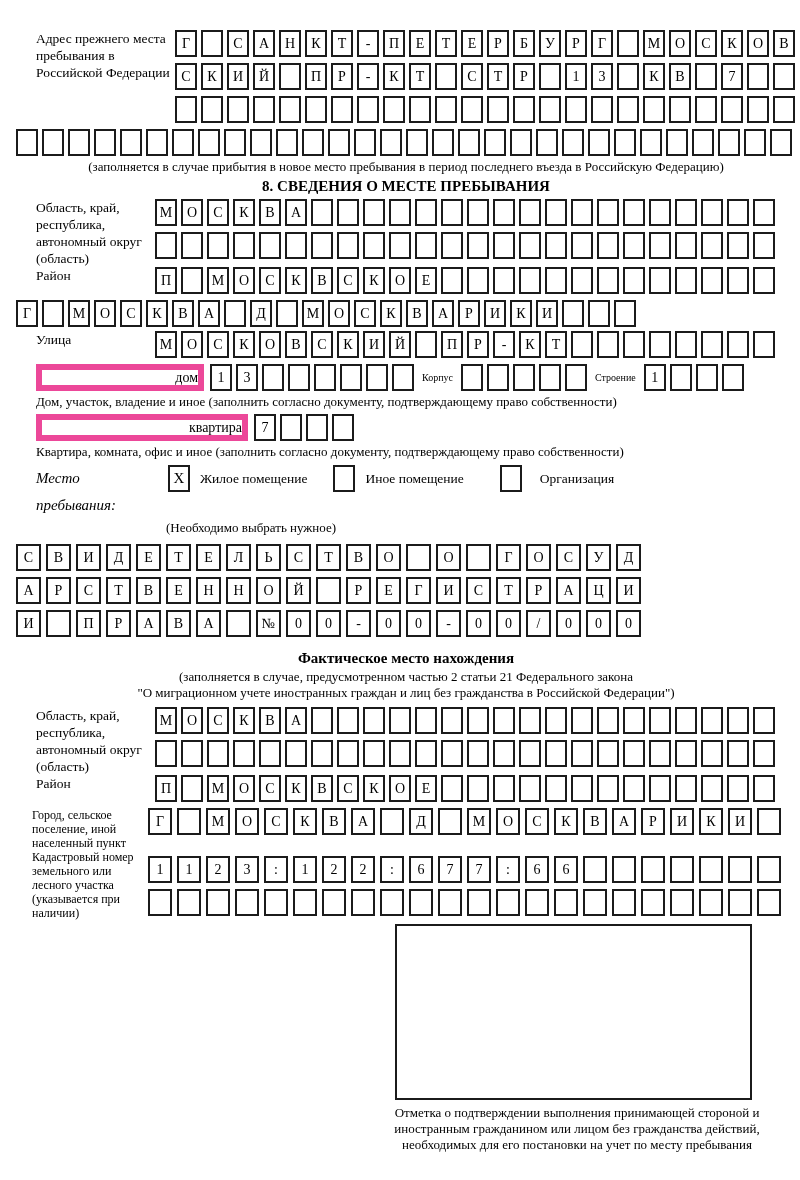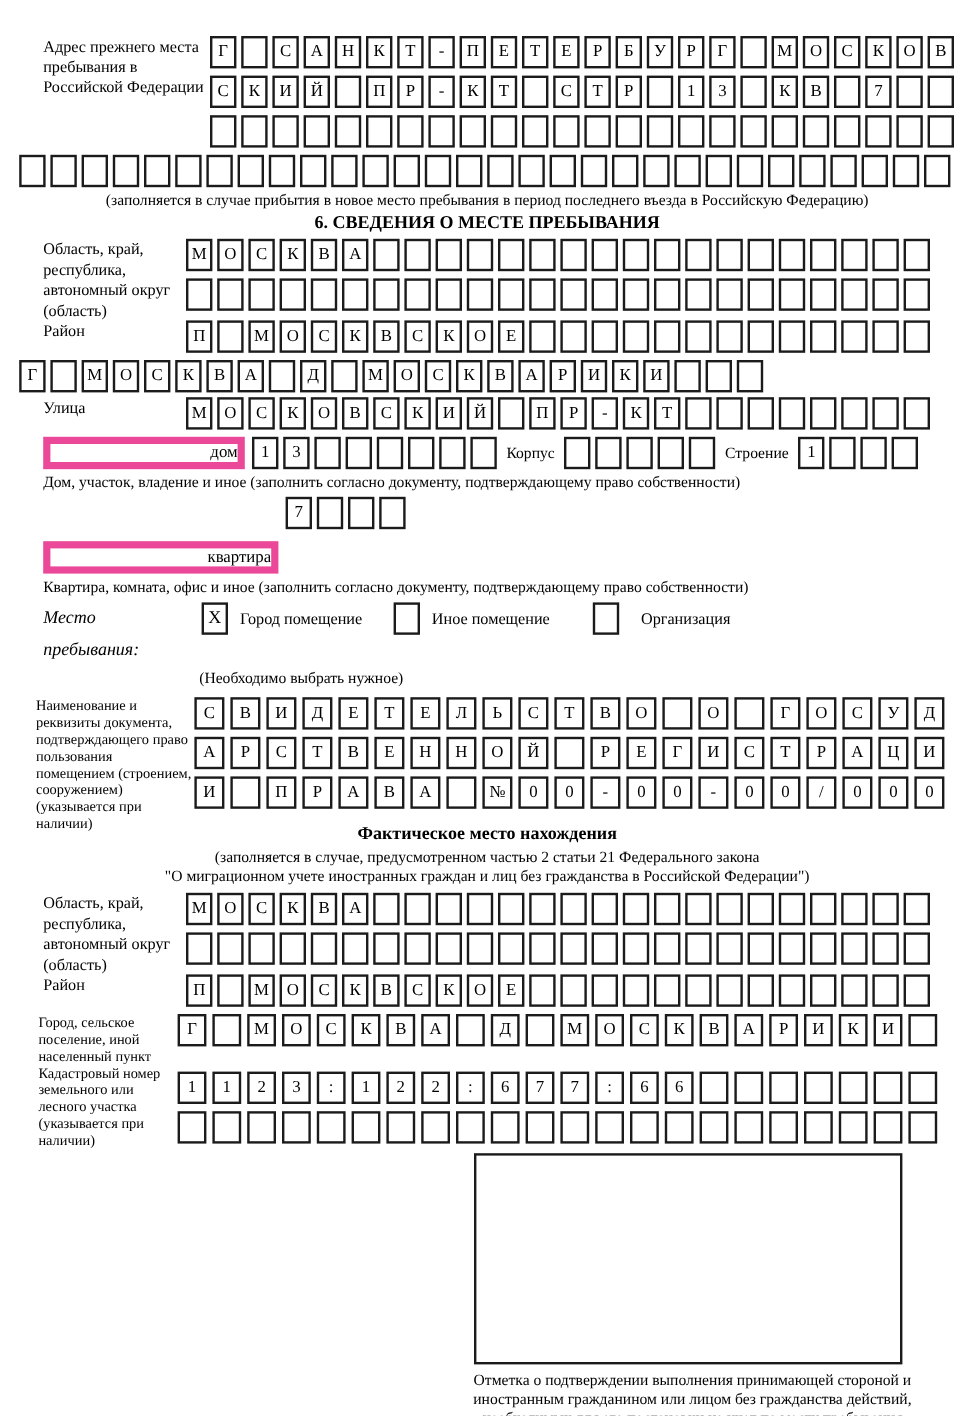--- a/index.html
+++ b/index.html
@@ -159,7 +159,7 @@
     </div>
   <div class="caption center mt3">(заполняется в случае прибытия в новое место пребывания в период последнего въезда в Российскую Федерацию)</div>
 
-  <div class="title center bold mt3">6. СВЕДЕНИЯ О МЕСТЕ ПРЕБЫВАНИЯ</div>
+  <div class="title center bold mt3">8. СВЕДЕНИЯ О МЕСТЕ ПРЕБЫВАНИЯ</div>
 
   <div class="row mt4">
     <div class="label lbl-std">Область, край, республика, автономный округ (область)</div>

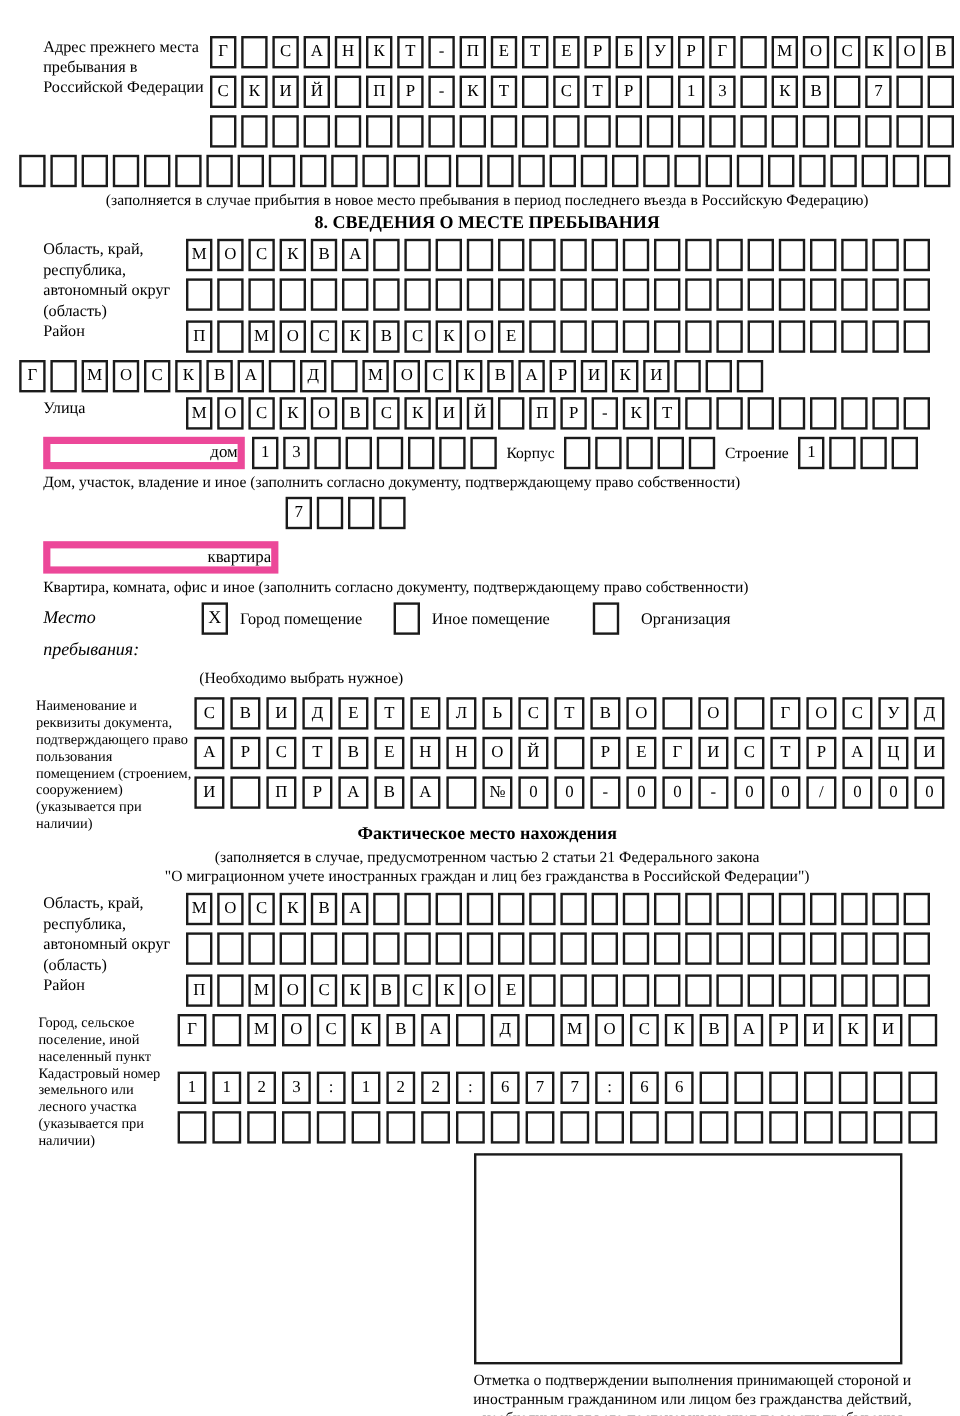--- a/index.html
+++ b/index.html
@@ -23,7 +23,7 @@
   .bold{font-weight:bold;}
   .title{font-size:15px;}
   .widebox{height:27px;border:6px solid #ec4899;display:flex;align-items:center;justify-content:flex-end;font-size:14px;flex:0 0 auto;}
-  .inline-label{font-size:13px;line-height:27px;margin:0 8px;flex:0 0 auto;}
+  .inline-label{font-size:10px;line-height:27px;margin:0 8px;flex:0 0 auto;}
   .checkbox{width:22px;height:27px;border:2px solid #1b1b1b;display:flex;align-items:center;justify-content:center;font-size:15px;margin-left:6px;flex:0 0 auto;}
   .stay-label{padding-left:20px;font-size:15px;line-height:27px;flex:0 0 146px;font-style:italic;}
   .opt{font-size:13.5px;line-height:27px;margin:0 20px 0 10px;flex:0 0 auto;}

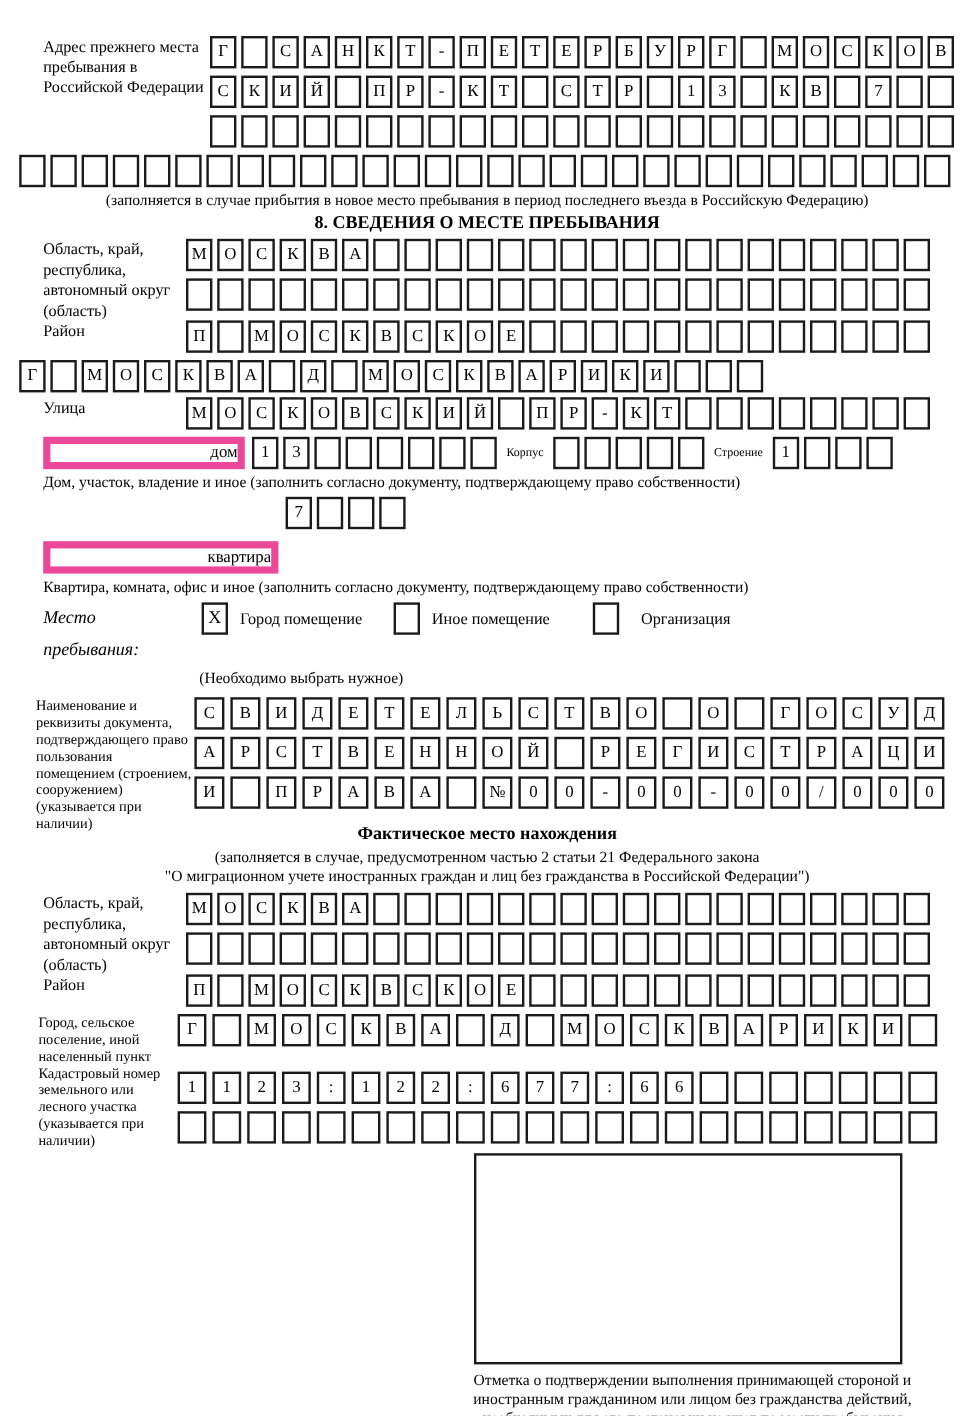--- a/index.html
+++ b/index.html
@@ -341,7 +341,7 @@
   <div class="caption pl20 mt3">Дом, участок, владение и иное (заполнить согласно документу, подтверждающему право собственности)</div>
 
   <div class="row mt4">
-    <div class="widebox" style="width:196px;margin-left:20px;margin-top:37px;">
+    <div class="widebox" style="width:212px;margin-left:20px;">
       <span>квартира</span>
     </div>
     <div class="boxes" style="margin-left:6px;">

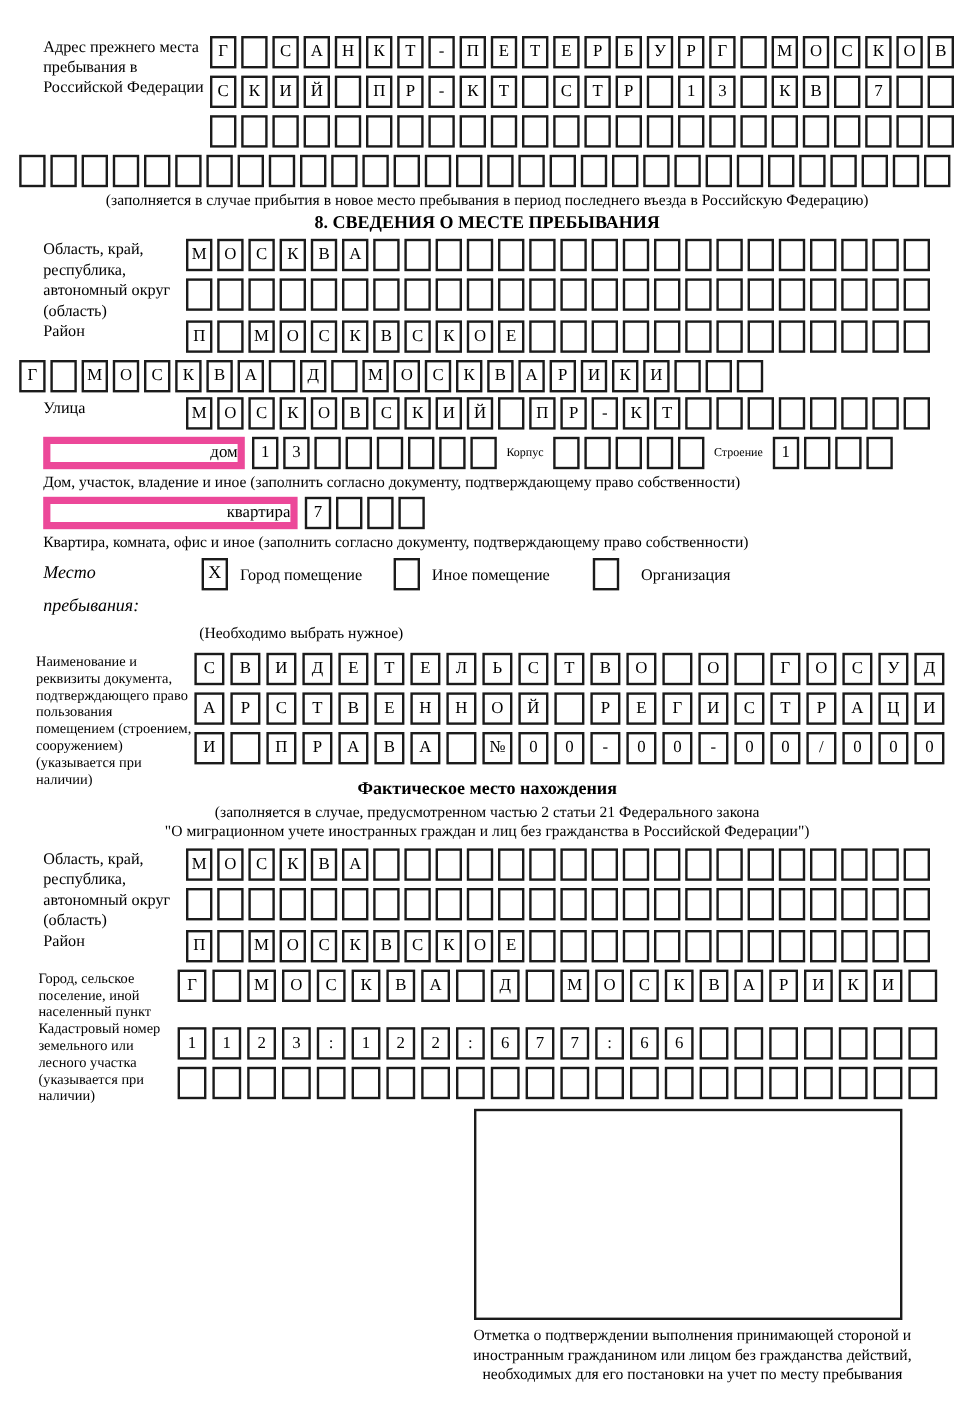--- a/index.html
+++ b/index.html
@@ -356,7 +356,7 @@
   <div class="row mt5">
     <div class="stay-label">Место пребывания:</div>
     <div class="checkbox">X</div>
-    <div class="opt">Город помещение</div>
+    <div class="opt">Жилое помещение</div>
     <div class="checkbox"></div>
     <div class="opt">Иное помещение</div>
     <div class="checkbox" style="margin-left:16px;"></div>

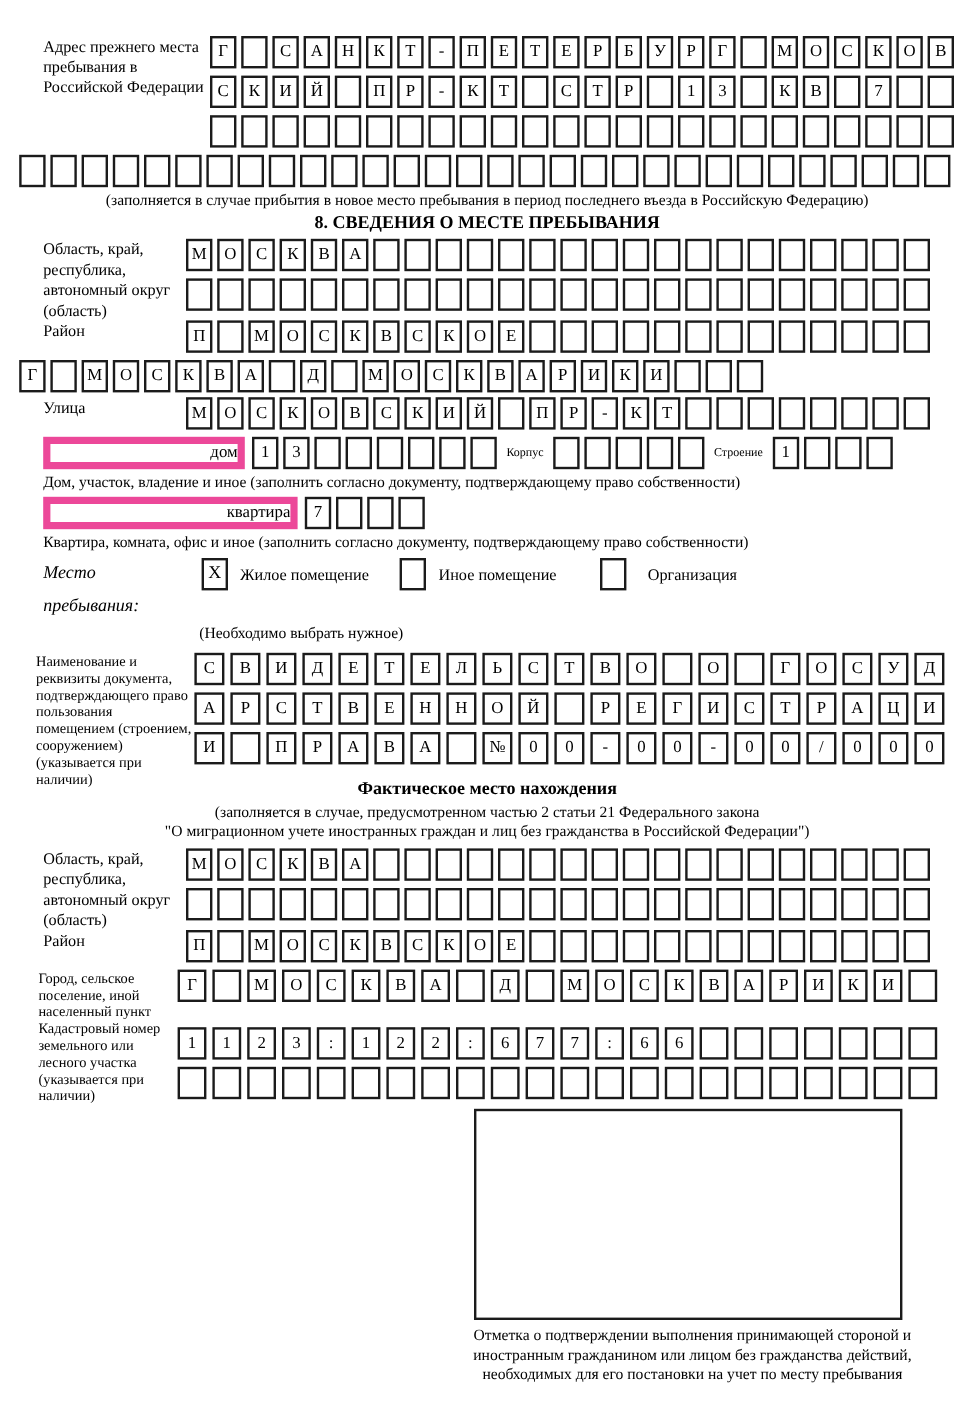--- a/index.html
+++ b/index.html
@@ -365,7 +365,6 @@
   <div class="stay-note mt1">(Необходимо выбрать нужное)</div>
 
   <div class="row doc mt8">
-    <div class="label lbl-doc">Наименование и реквизиты документа, подтверждающего право пользования помещением (строением, сооружением) (указывается при наличии)</div>
     <div class="stack">
       <div class="boxes wide">
           <span class="cell">С</span>

